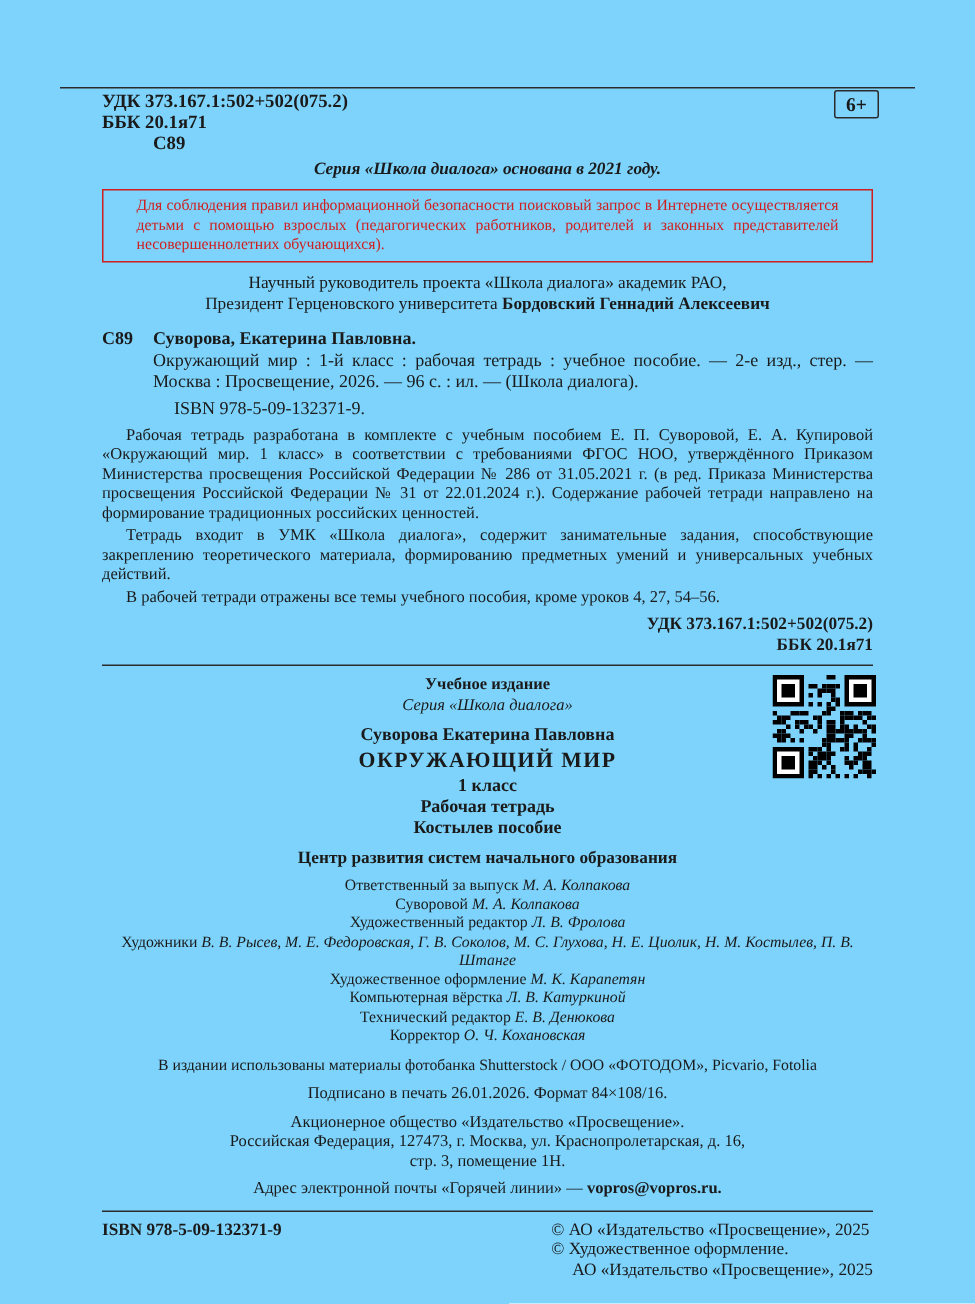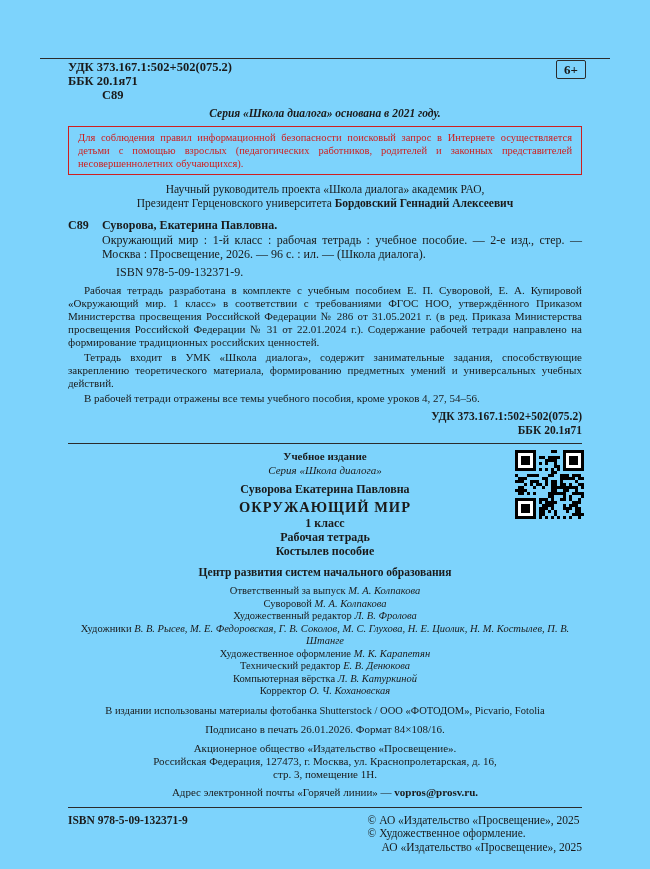--- a/index.html
+++ b/index.html
@@ -27,7 +27,7 @@
   .safety-box{
     margin-top:7px;
     border:1.6px solid #cf1f1f;color:#cf1f1f;
-    padding:4px 9px;
+    padding:4px 22px;
     font-size:10.5px;line-height:13px;text-align:justify;
   }
   .supervisor{margin-top:7px;text-align:center;font-size:11.5px;line-height:14px;}

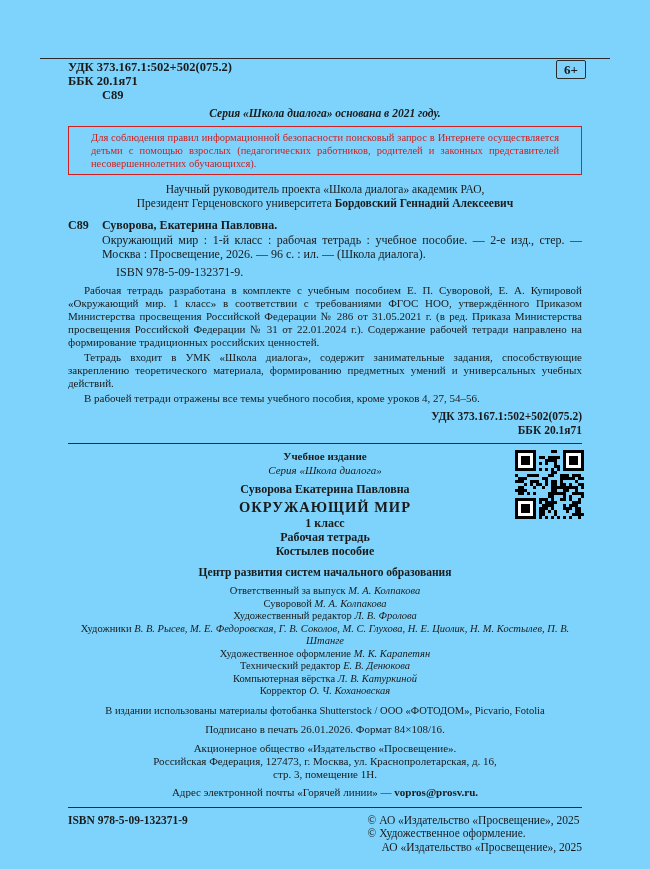--- a/index.html
+++ b/index.html
@@ -303,8 +303,8 @@
       <div><span>Художественный редактор </span><span class="credit-name">Л. В. Фролова</span></div>
       <div><span>Художники </span><span class="credit-name">В. В. Рысев, М. Е. Федоровская, Г. В. Соколов, М. С. Глухова, Н. Е. Циолик, Н. М. Костылев, П. В. Штанге</span></div>
       <div><span>Художественное оформление </span><span class="credit-name">М. К. Карапетян</span></div>
+      <div><span>Компьютерная вёрстка </span><span class="credit-name">Л. В. Катуркиной</span></div>
       <div><span>Технический редактор </span><span class="credit-name">Е. В. Денюкова</span></div>
-      <div><span>Компьютерная вёрстка </span><span class="credit-name">Л. В. Катуркиной</span></div>
       <div><span>Корректор </span><span class="credit-name">О. Ч. Кохановская</span></div>
     </div>
 

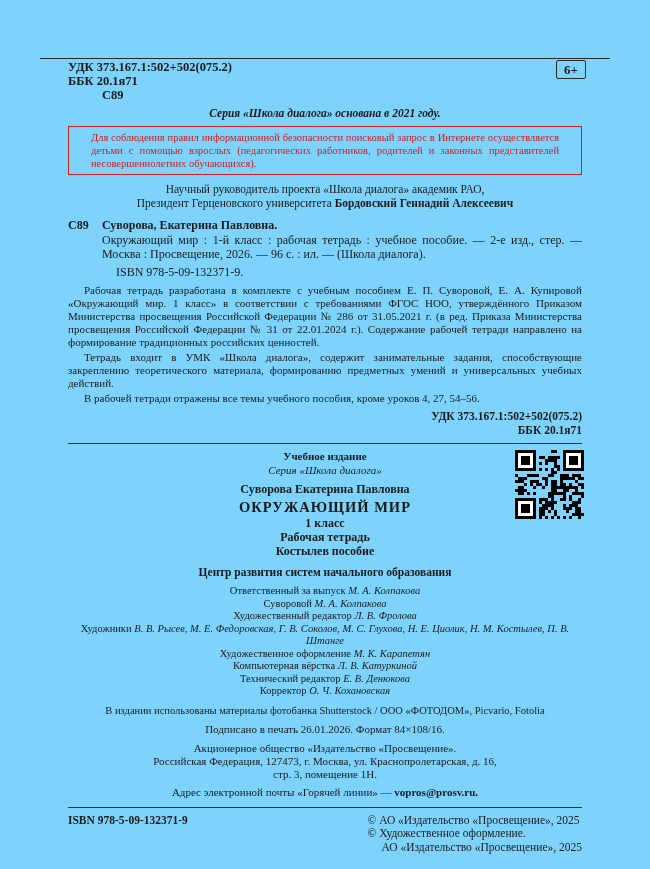--- a/index.html
+++ b/index.html
@@ -320,7 +320,7 @@
       <div>стр. 3, помещение 1Н.</div>
     </div>
 
-    <div class="hotline"><span>Адрес электронной почты «Горячей линии» — </span><b>vopros@prosv.ru.</b></div>
+    <div class="hotline"><span>Адрес электронной почты «Горячей линии» — </span><b>vopros@vopros.ru.</b></div>
   </div>
 
   <hr class="rule bottom-rule">

